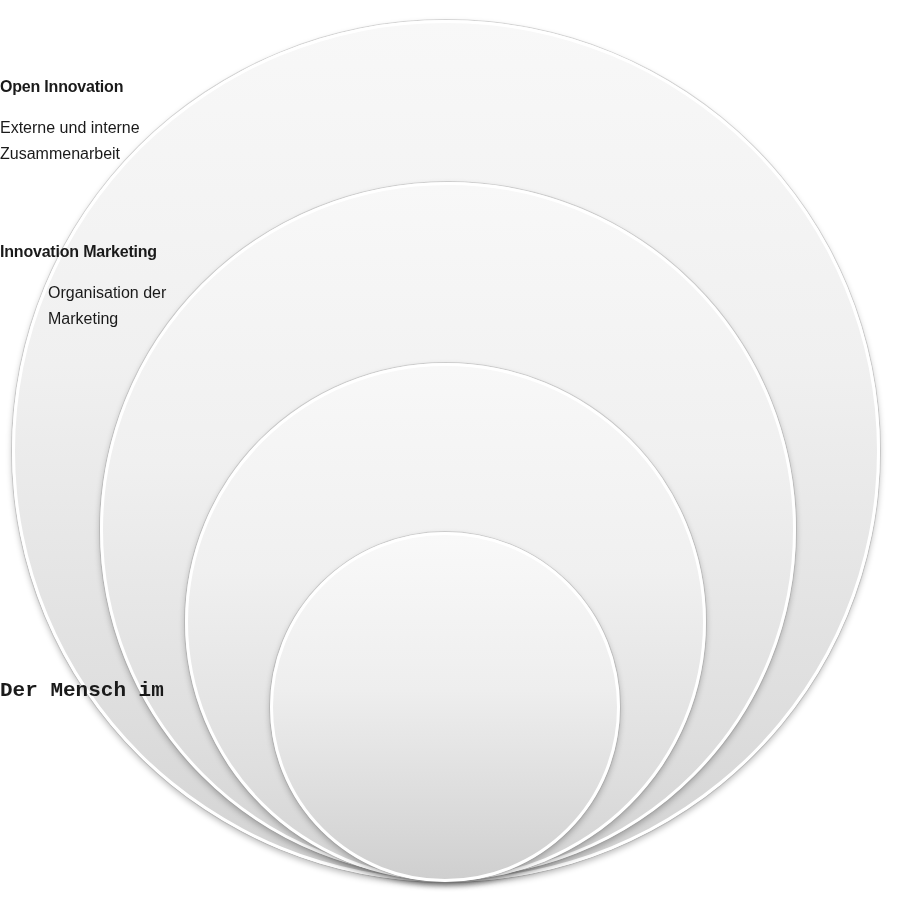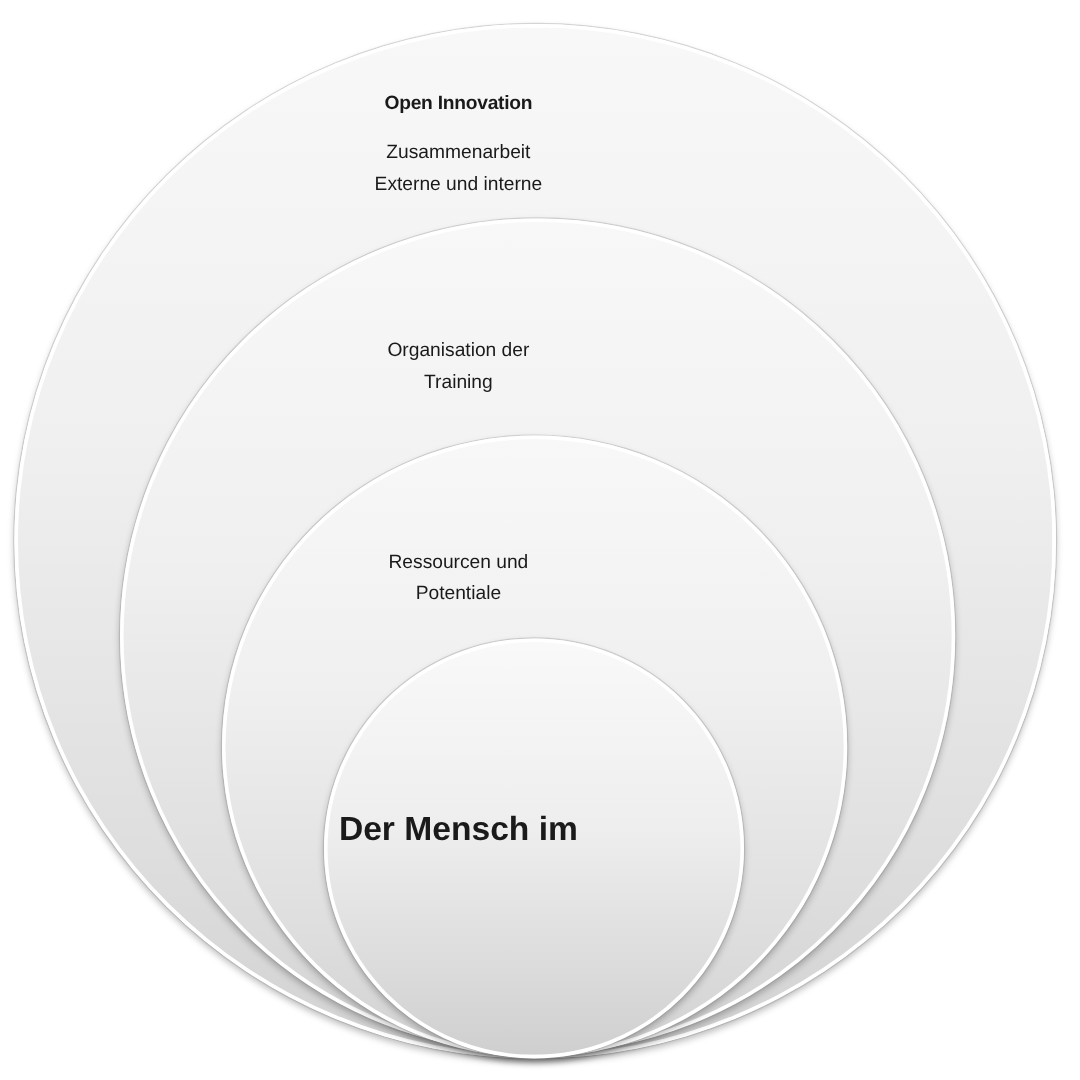--- a/index.html
+++ b/index.html
@@ -19,7 +19,7 @@
   .c4 { left: 270px; top: 532px; width: 350px; height: 350px;
         background: linear-gradient(to bottom, #f9f9f9 0%, #eeeeee 45%, #d8d8d8 85%, #cfcfcf 100%); }
 
-  .label { position: absolute; left: 12px; width: 740px; text-align: center; }
+  .label { position: absolute; left: 0; width: 740px; }
   .title { font-weight: bold; font-size: 16px; letter-spacing: -0.2px; }
   .sub { font-size: 16px; line-height: 26px; }
   .core { font-weight: bold; font-size: 28px; line-height: 29px; }

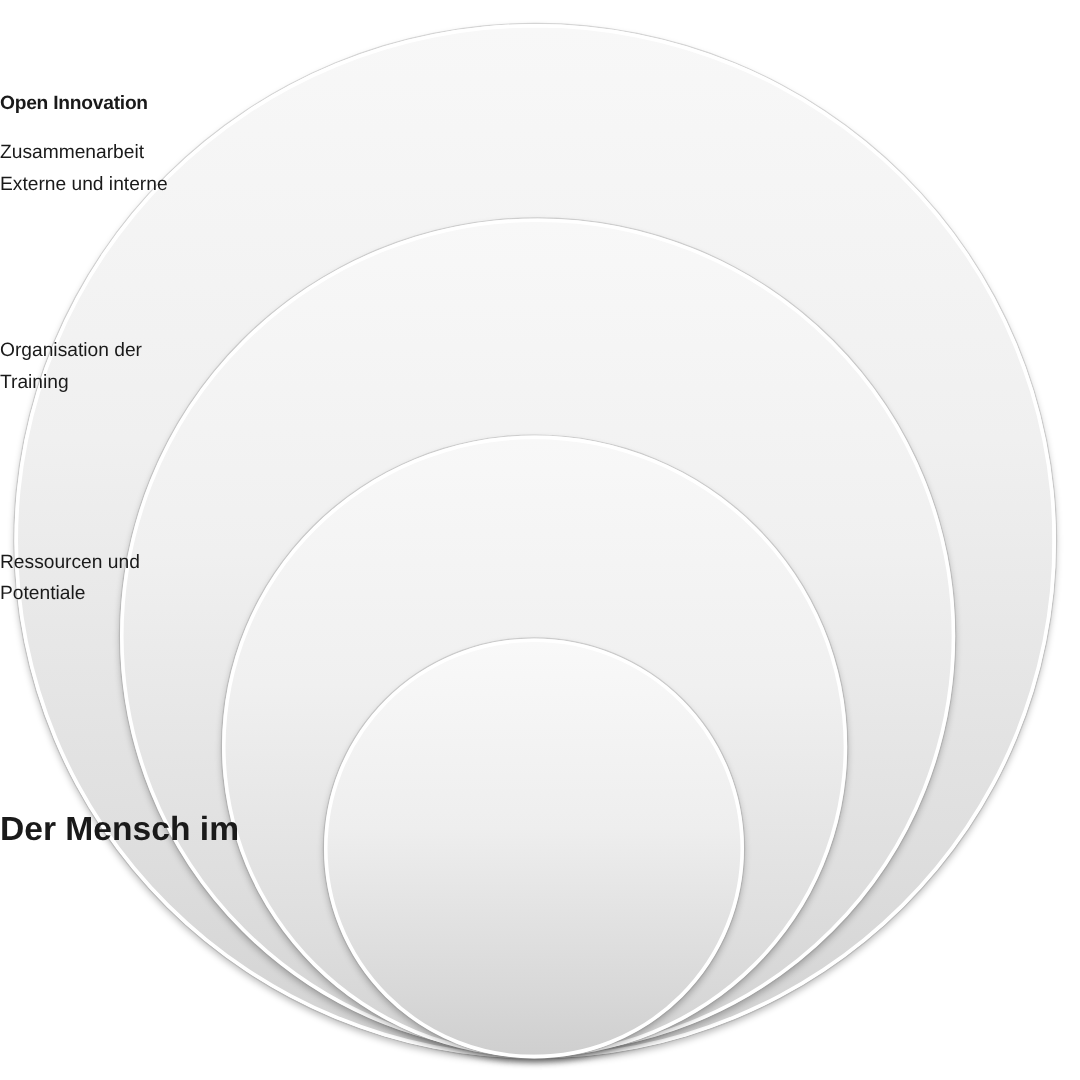--- a/index.html
+++ b/index.html
@@ -35,8 +35,8 @@
 
   <div class="label title" style="top:78px;">Open Innovation</div>
   <div class="label sub" style="top:115px;">
+    <div>Externe und interne</div>
     <div>Zusammenarbeit</div>
-    <div>Externe und interne</div>
   </div>
 
   <div class="label sub" style="top:280px;">

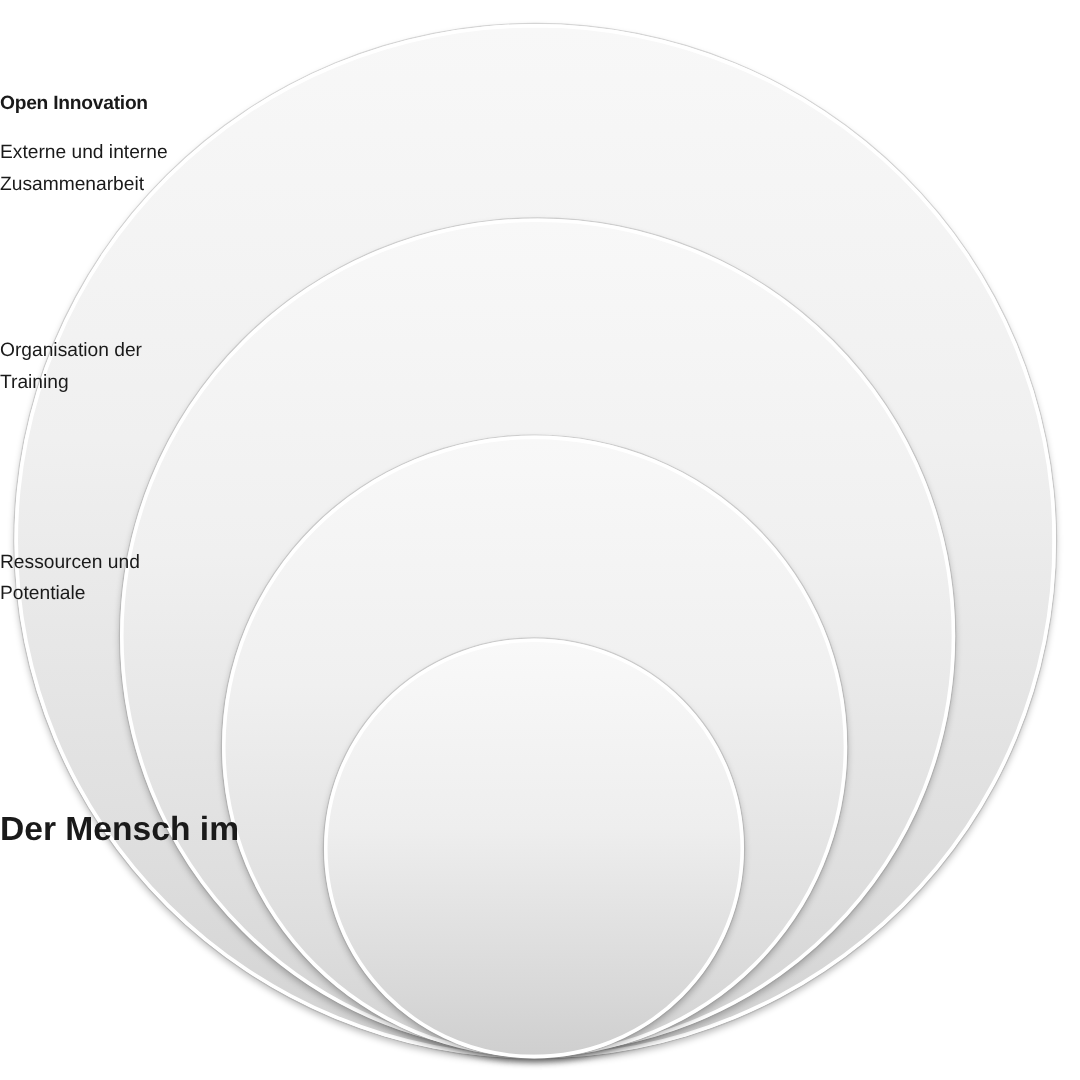--- a/index.html
+++ b/index.html
@@ -39,6 +39,7 @@
     <div>Zusammenarbeit</div>
   </div>
 
+  <div class="label title" style="top:243px;">Innovation Marketing</div>
   <div class="label sub" style="top:280px;">
     <div>Organisation der</div>
     <div>Training</div>

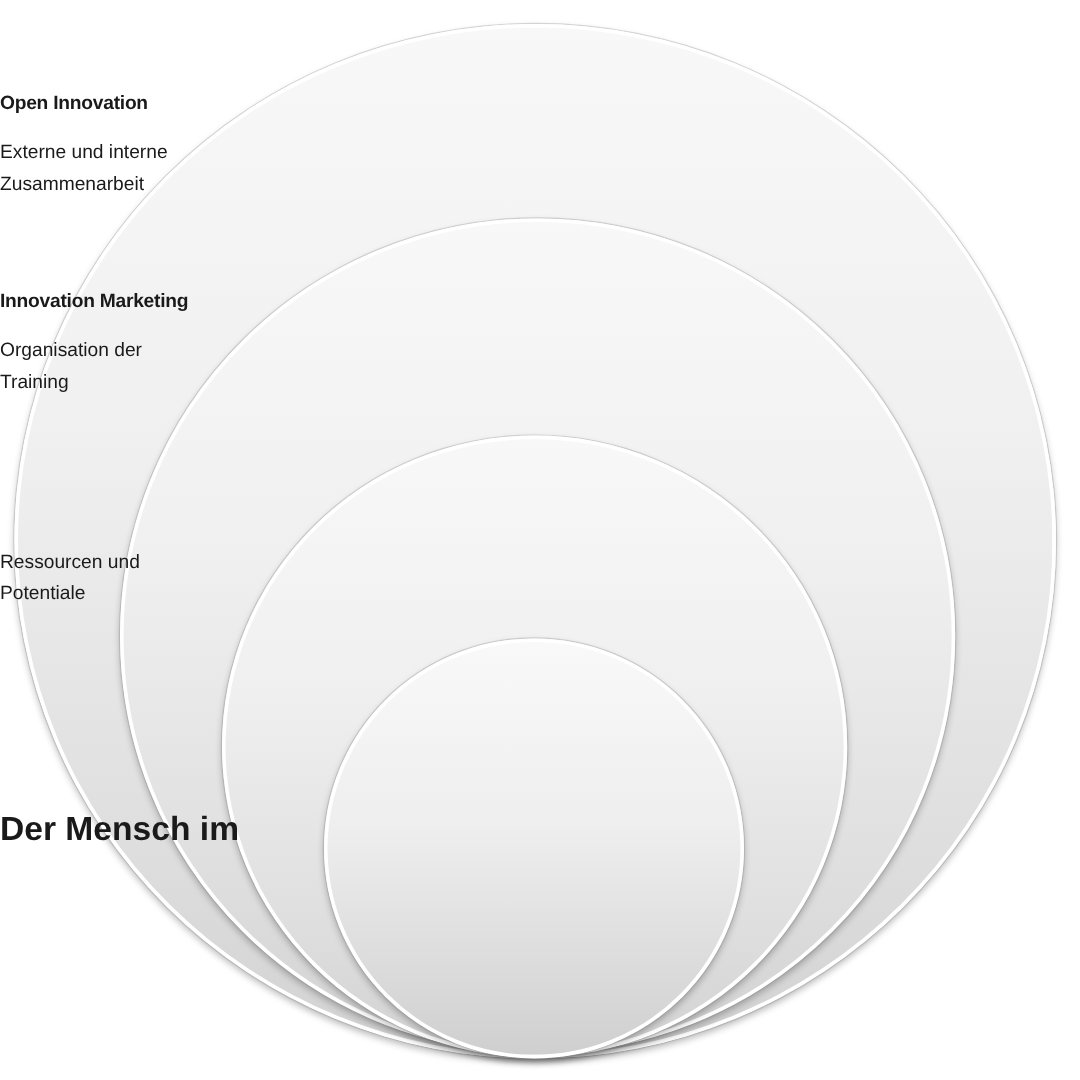--- a/index.html
+++ b/index.html
@@ -40,7 +40,7 @@
   </div>
 
   <div class="label title" style="top:243px;">Innovation Marketing</div>
-  <div class="label sub" style="top:280px;">
+  <div class="label sub" style="top:280px;margin-left:48px;">
     <div>Organisation der</div>
     <div>Training</div>
   </div>

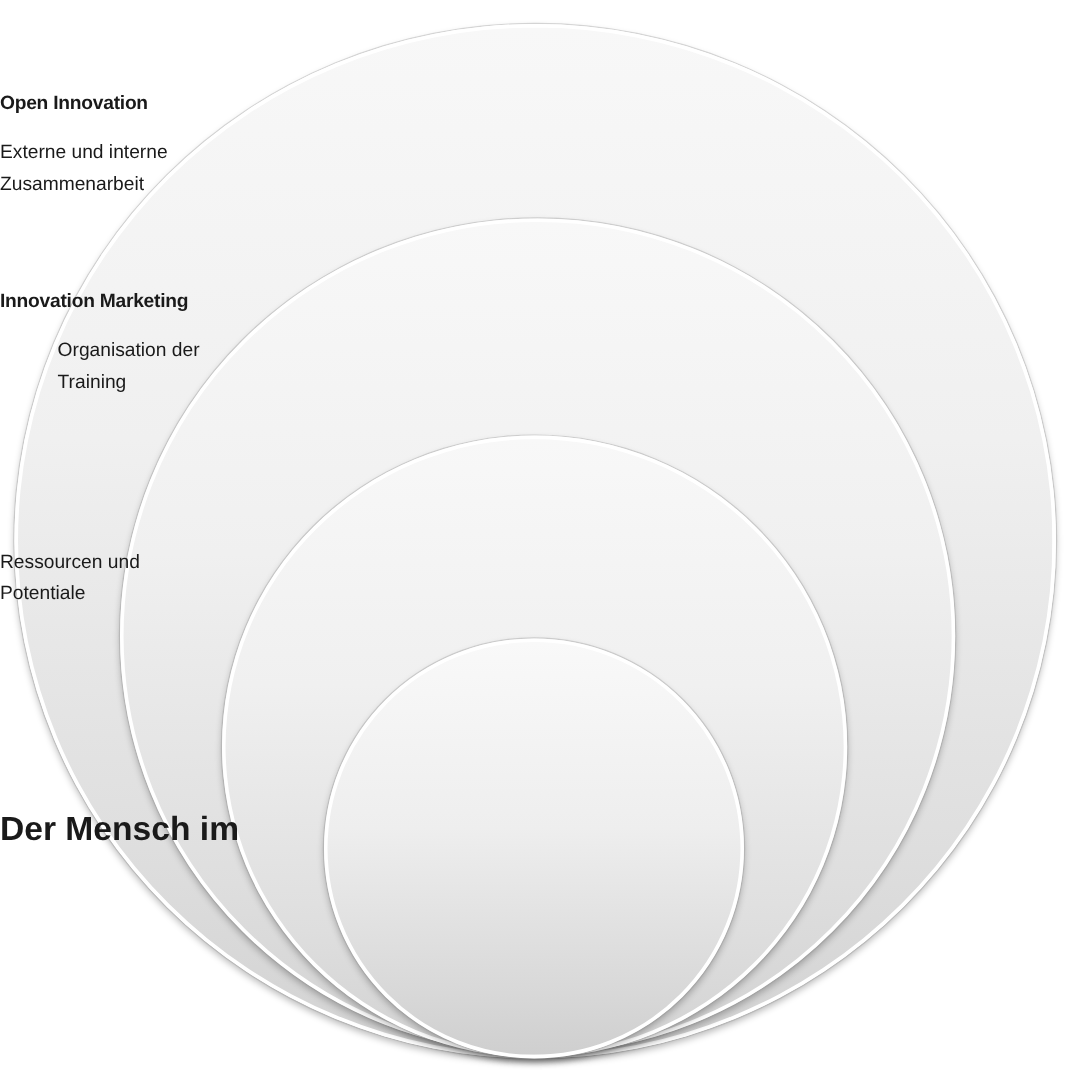--- a/index.html
+++ b/index.html
@@ -42,7 +42,7 @@
   <div class="label title" style="top:243px;">Innovation Marketing</div>
   <div class="label sub" style="top:280px;margin-left:48px;">
     <div>Organisation der</div>
-    <div>Training</div>
+    <div>Marketing</div>
   </div>
 
   <div class="label sub" style="top:456px;">

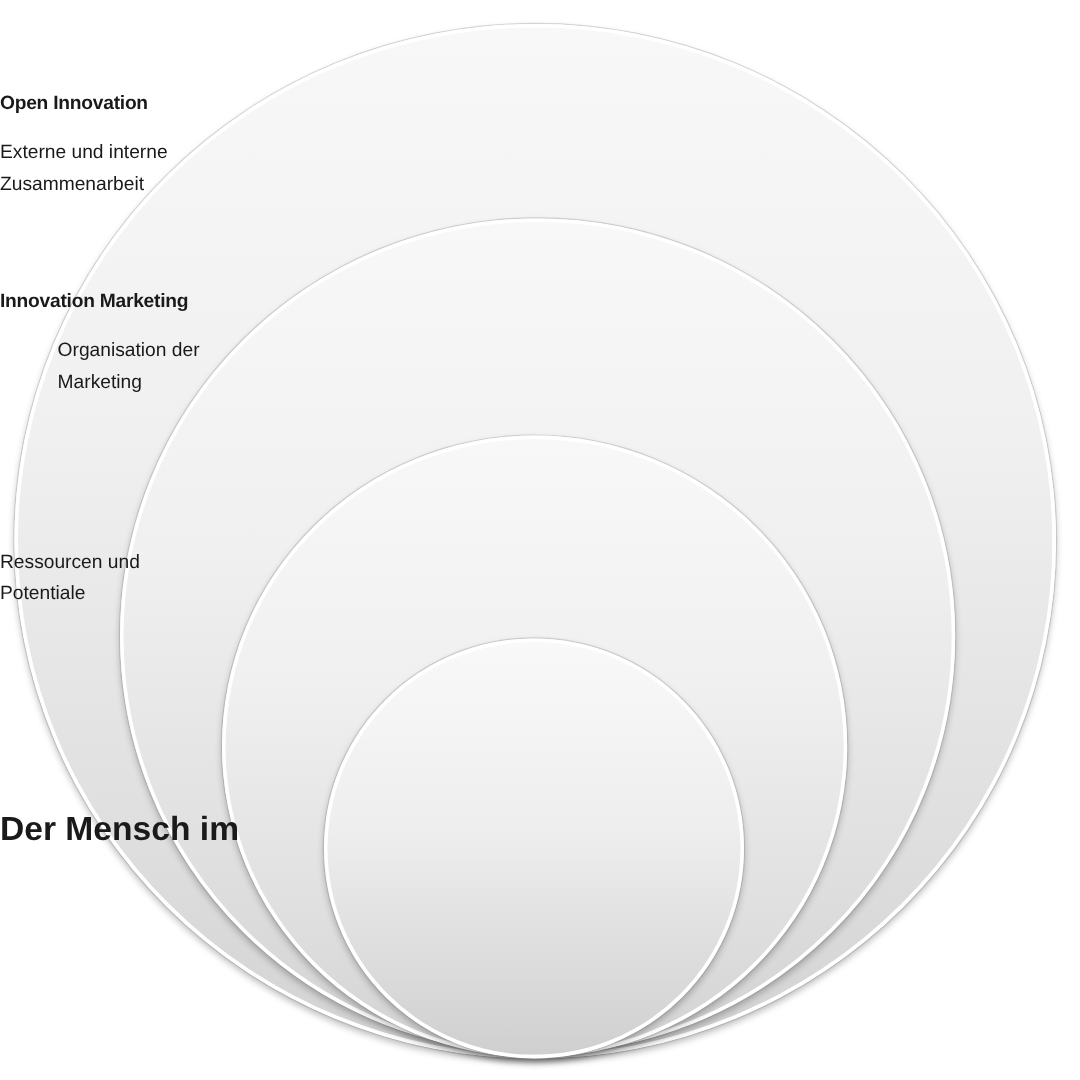--- a/index.html
+++ b/index.html
@@ -45,10 +45,6 @@
     <div>Marketing</div>
   </div>
 
-  <div class="label sub" style="top:456px;">
-    <div>Ressourcen und</div>
-    <div>Potentiale</div>
-  </div>
 
   <div class="label core" style="top:676px;">
     <div>Der Mensch im</div>

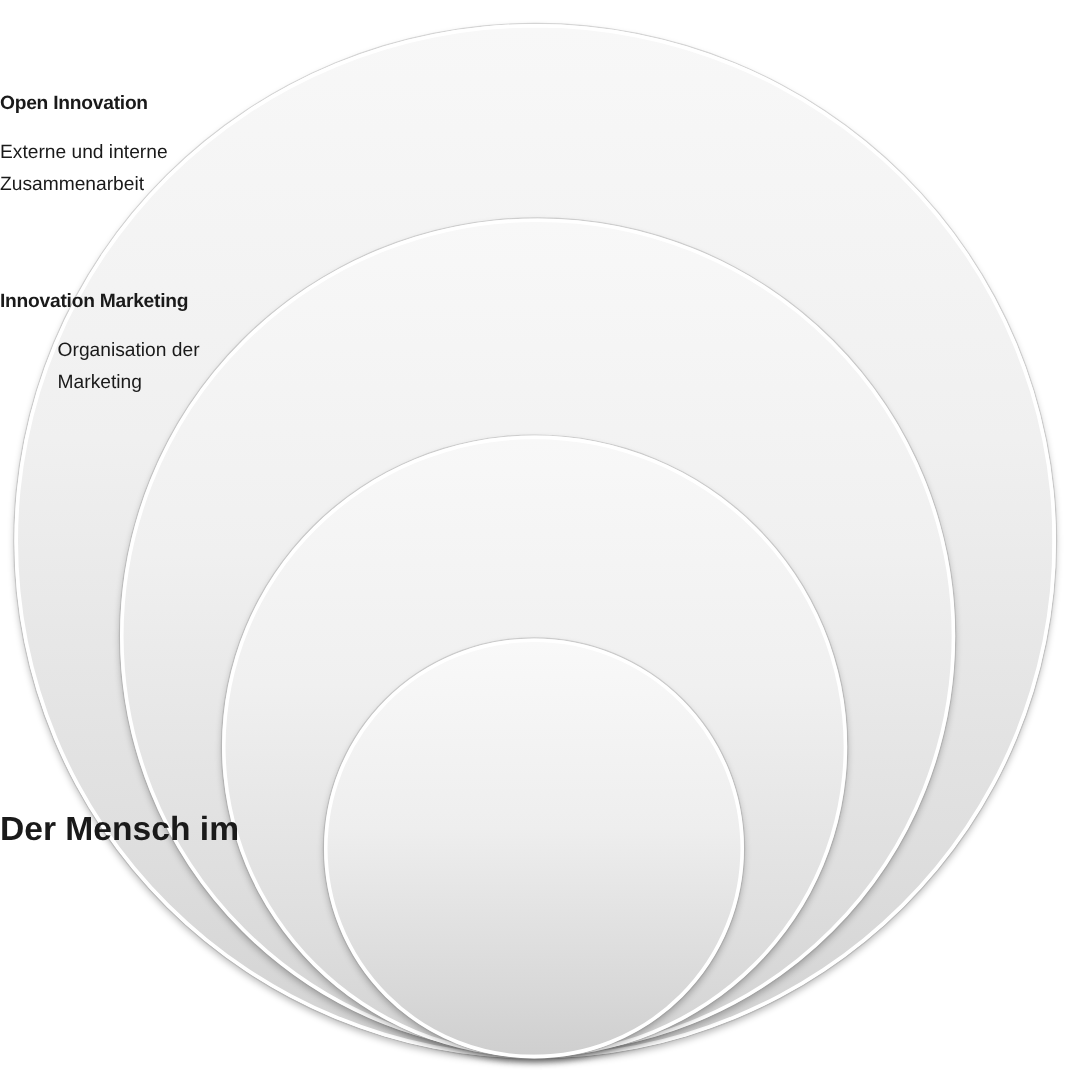--- a/index.html
+++ b/index.html
@@ -22,7 +22,7 @@
   .label { position: absolute; left: 0; width: 740px; }
   .title { font-weight: bold; font-size: 16px; letter-spacing: -0.2px; }
   .sub { font-size: 16px; line-height: 26px; }
-  .core { font-weight: bold; font-size: 28px; line-height: 29px; }
+  .core { font-weight: bold; font-size: 21px; line-height: 29px; font-family: Liberation Mono, monospace; }
 </style>
 </head>
 <body>

